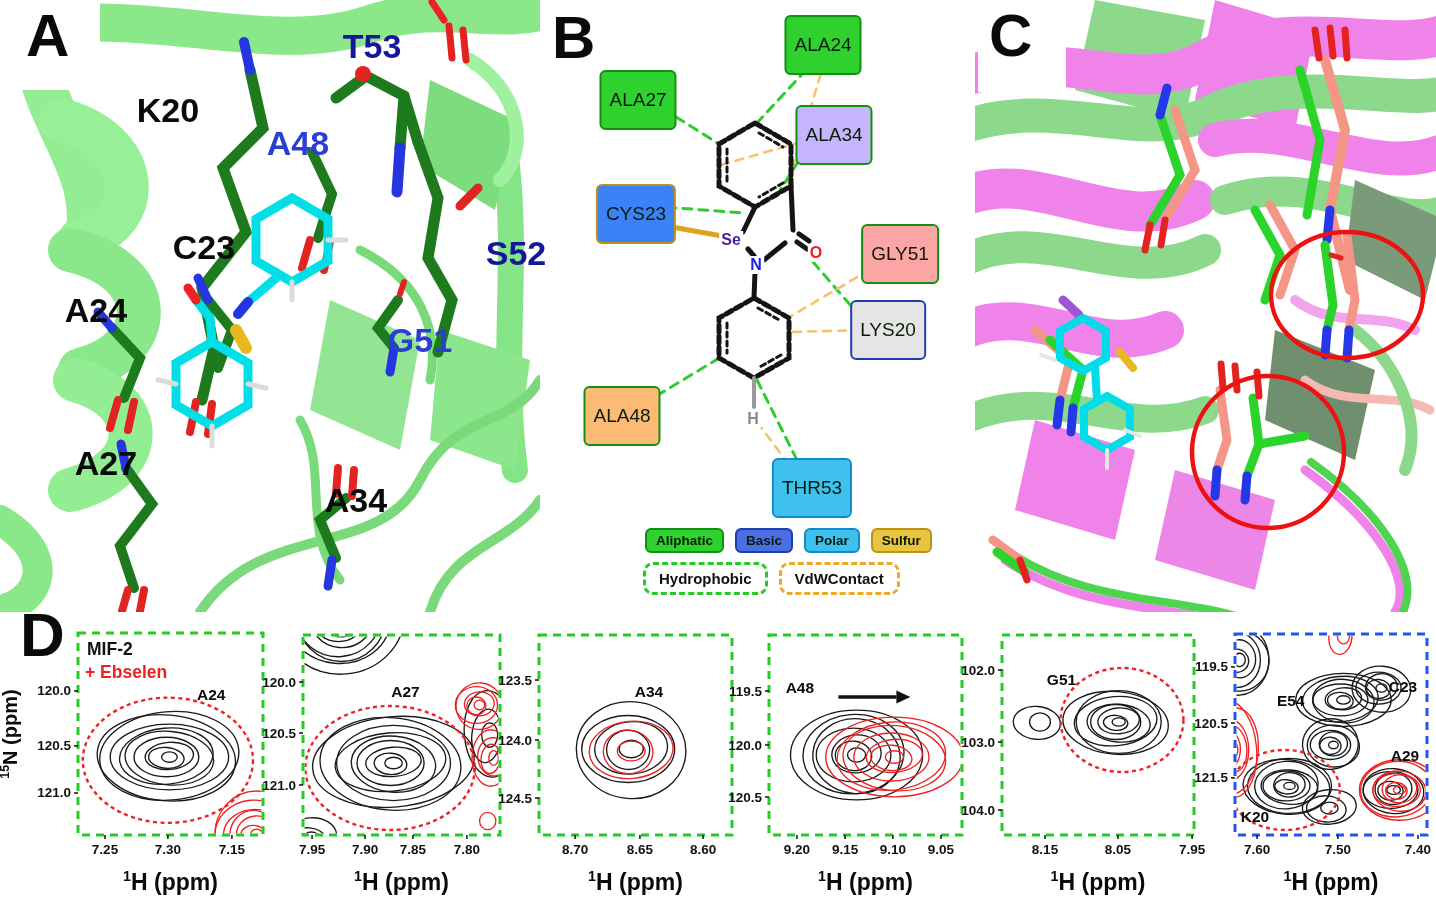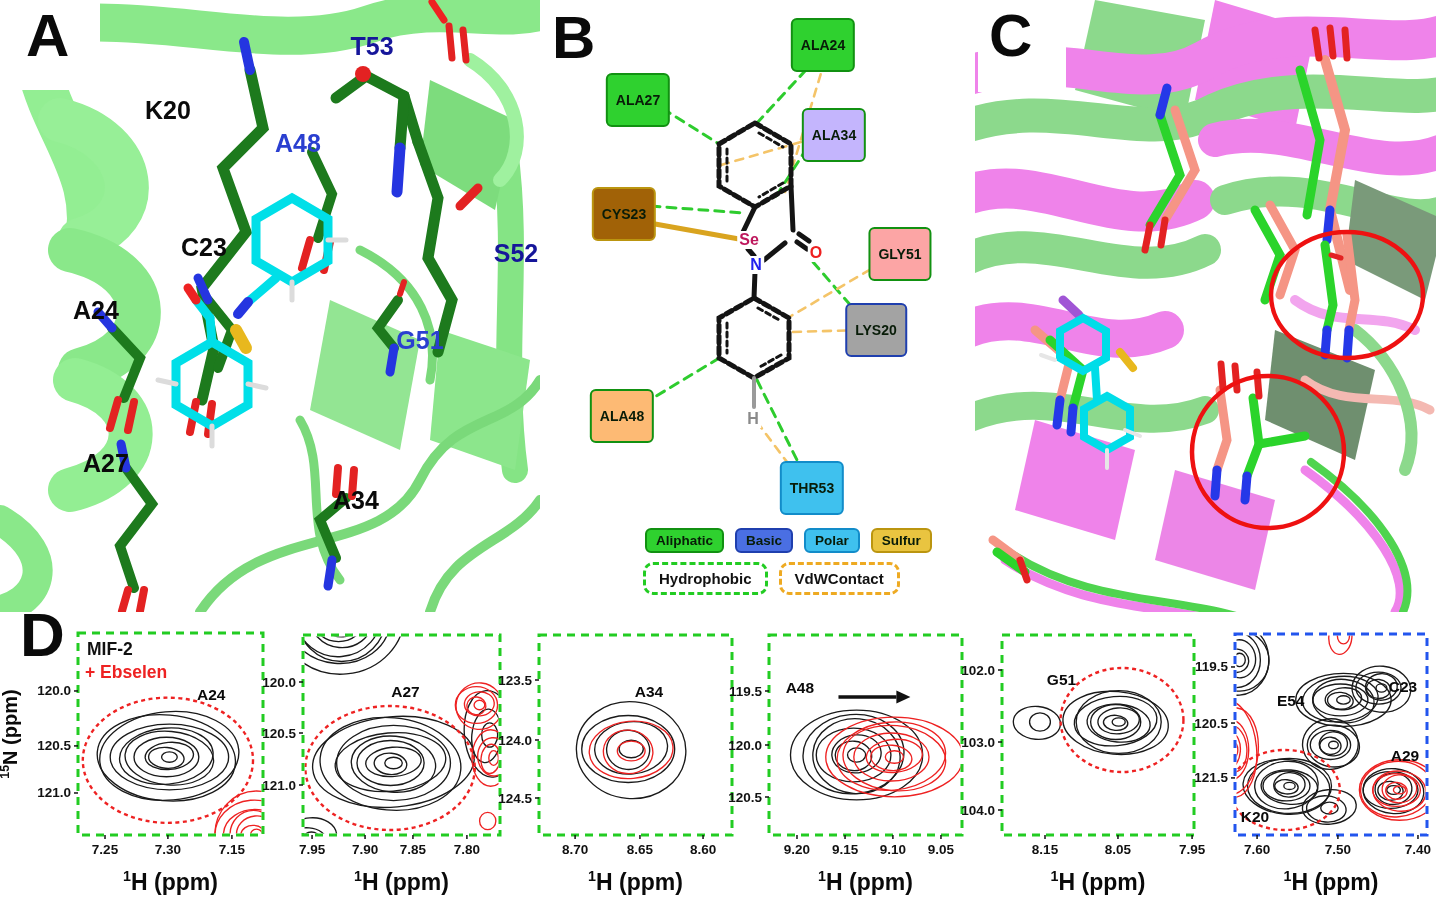--- a/index.html
+++ b/index.html
@@ -7,7 +7,7 @@
   .fig{position:absolute;left:0;top:0;width:1436px;height:900px;background:#fff;}
   .panel{position:absolute;}
   .panel-letter{position:absolute;font-weight:bold;font-size:60px;color:#0a0a0a;line-height:1;z-index:30;}
-  .res-label{position:absolute;transform:translate(-50%,-50%);font-weight:bold;font-size:25px;white-space:nowrap;z-index:20;}
+  .res-label{position:absolute;transform:translate(-50%,-50%);font-weight:bold;font-size:34px;white-space:nowrap;z-index:20;}
   .res-box{position:absolute;transform:translate(-50%,-50%);font-weight:bold;font-size:14px;
            padding:17px 8px;border-radius:6px;border:2.5px solid;color:#081c08;white-space:nowrap;z-index:20;}
   .atom-label{position:absolute;transform:translate(-50%,-50%);font-weight:bold;font-size:16px;

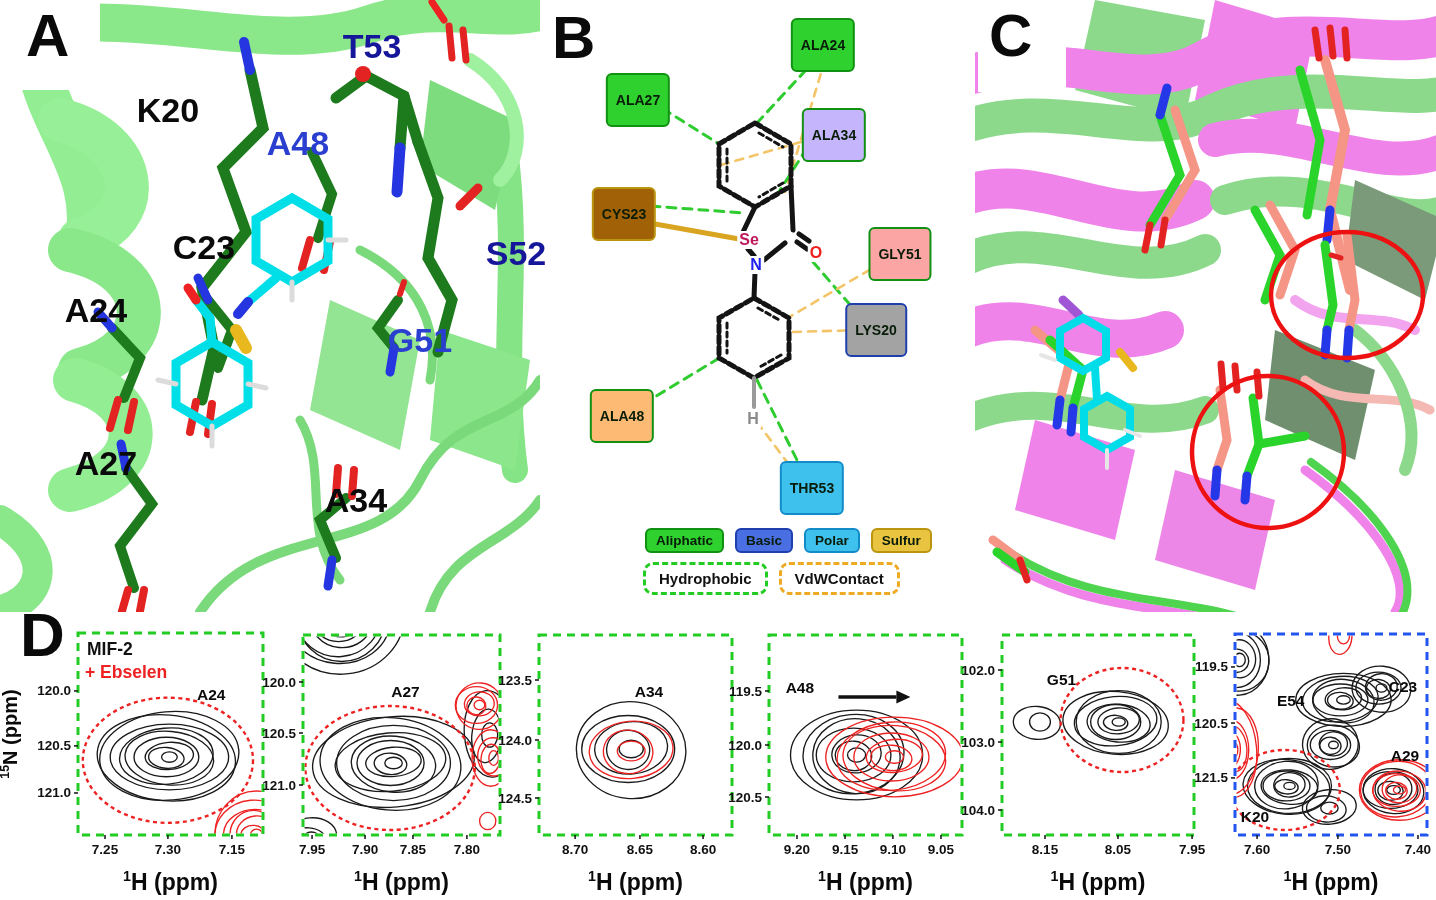--- a/index.html
+++ b/index.html
@@ -8,7 +8,7 @@
   .panel{position:absolute;}
   .panel-letter{position:absolute;font-weight:bold;font-size:60px;color:#0a0a0a;line-height:1;z-index:30;}
   .res-label{position:absolute;transform:translate(-50%,-50%);font-weight:bold;font-size:34px;white-space:nowrap;z-index:20;}
-  .res-box{position:absolute;transform:translate(-50%,-50%);font-weight:bold;font-size:14px;
+  .res-box{position:absolute;transform:translate(-50%,-50%);font-weight:normal;font-size:19px;
            padding:17px 8px;border-radius:6px;border:2.5px solid;color:#081c08;white-space:nowrap;z-index:20;}
   .atom-label{position:absolute;transform:translate(-50%,-50%);font-weight:bold;font-size:16px;
               background:#ffffff;padding:0 2px;z-index:15;}

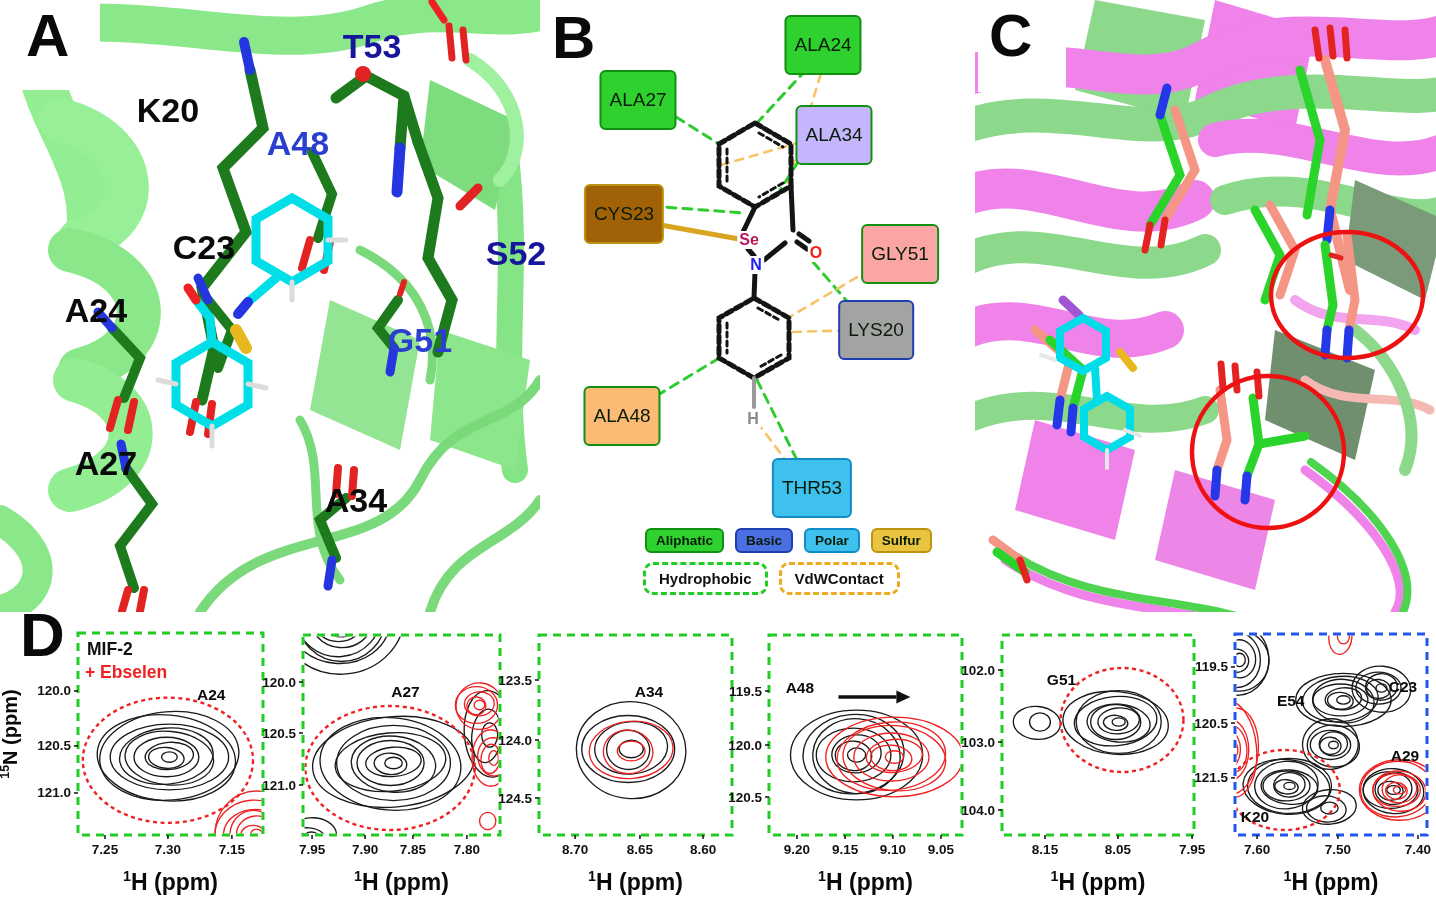--- a/index.html
+++ b/index.html
@@ -146,7 +146,7 @@
   <div class="res-box" style="left: 93px; top: 100px; background: rgb(47, 209, 47); border-color: rgb(17, 145, 17);">ALA27</div>
       <div class="res-box" style="left: 278px; top: 45px; background: rgb(47, 209, 47); border-color: rgb(17, 145, 17);">ALA24</div>
       <div class="res-box" style="left: 289px; top: 135px; background: #c4b5fd; border-color: rgb(17, 145, 17);">ALA34</div>
-      <div class="res-box" style="left: 79px; top: 214px; background: #a16207; border-color: rgb(187, 149, 15);">CYS23</div>
+      <div class="res-box" style="left: 91px; top: 214px; background: #3b82f6; border-color: rgb(187, 149, 15);">CYS23</div>
       <div class="res-box" style="left: 355px; top: 254px; background: #fca5a5; border-color: rgb(17, 145, 17);">GLY51</div>
       <div class="res-box" style="left: 331px; top: 330px; background: #a3a3a3; border-color: rgb(31, 63, 174);">LYS20</div>
       <div class="res-box" style="left: 77px; top: 416px; background: #fdba74; border-color: rgb(17, 145, 17);">ALA48</div>

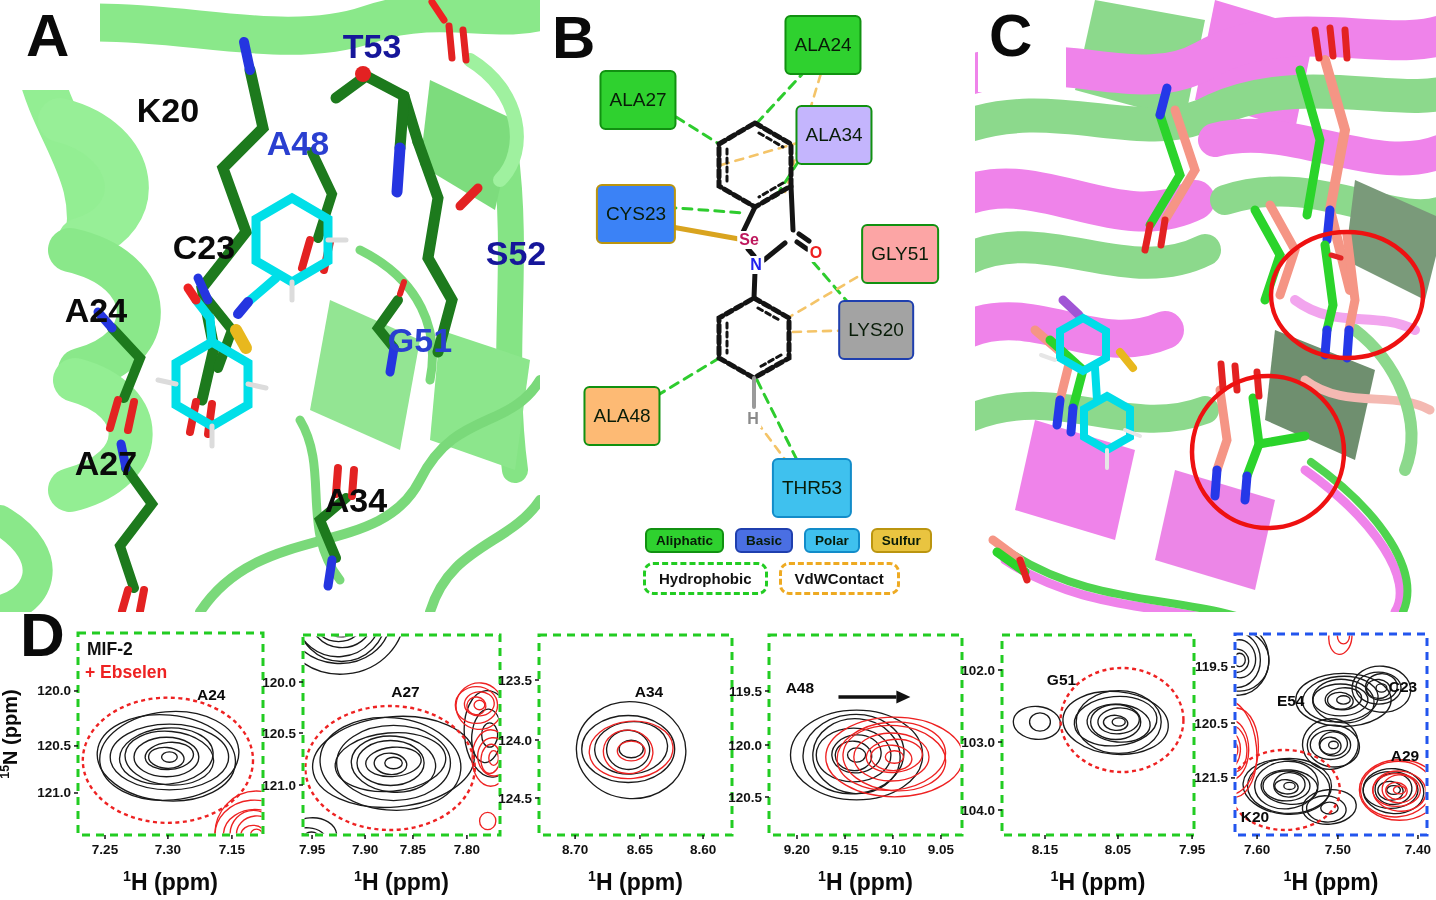--- a/index.html
+++ b/index.html
@@ -151,7 +151,7 @@
       <div class="res-box" style="left: 331px; top: 330px; background: #a3a3a3; border-color: rgb(31, 63, 174);">LYS20</div>
       <div class="res-box" style="left: 77px; top: 416px; background: #fdba74; border-color: rgb(17, 145, 17);">ALA48</div>
       <div class="res-box" style="left: 267px; top: 488px; background: rgb(63, 193, 238); border-color: rgb(18, 140, 201);">THR53</div>
-      <div class="atom-label" style="left: 204px; top: 240px; color: #be185d;">Se</div>
+      <div class="atom-label" style="left: 186px; top: 240px; color: #4c1d95;">Se</div>
       <div class="atom-label" style="left: 211px; top: 265px; color: rgb(32, 32, 238);">N</div>
       <div class="atom-label" style="left: 271px; top: 253px; color: rgb(238, 32, 32);">O</div>
       <div class="atom-label" style="left: 208px; top: 419px; color: rgb(138, 138, 138);">H</div>

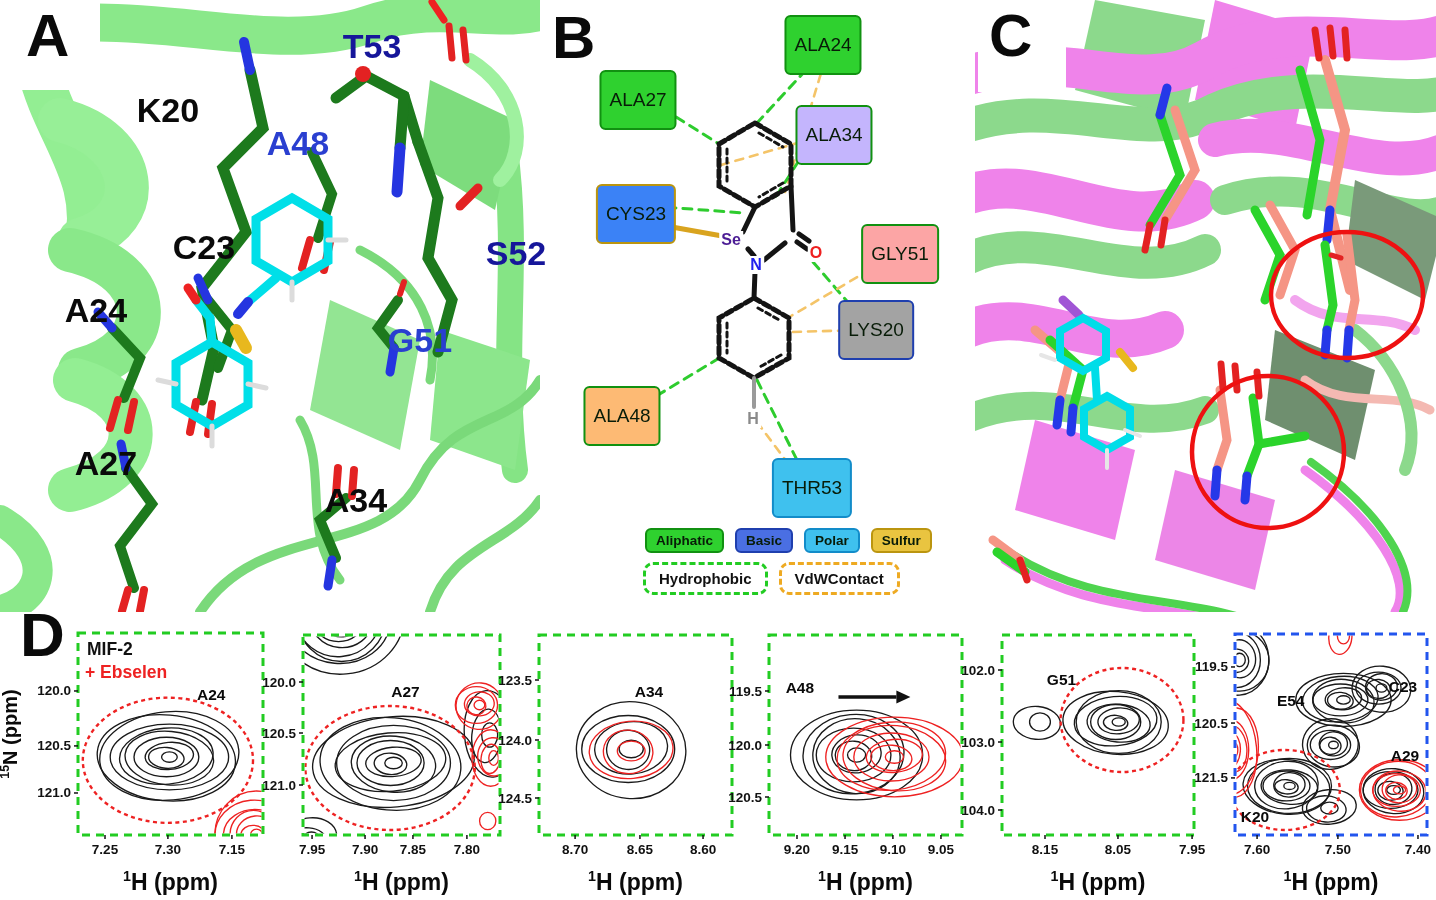--- a/index.html
+++ b/index.html
@@ -148,7 +148,7 @@
       <div class="res-box" style="left: 289px; top: 135px; background: #c4b5fd; border-color: rgb(17, 145, 17);">ALA34</div>
       <div class="res-box" style="left: 91px; top: 214px; background: #3b82f6; border-color: rgb(187, 149, 15);">CYS23</div>
       <div class="res-box" style="left: 355px; top: 254px; background: #fca5a5; border-color: rgb(17, 145, 17);">GLY51</div>
-      <div class="res-box" style="left: 331px; top: 330px; background: #a3a3a3; border-color: rgb(31, 63, 174);">LYS20</div>
+      <div class="res-box" style="left: 343px; top: 330px; background: #e5e5e5; border-color: rgb(31, 63, 174);">LYS20</div>
       <div class="res-box" style="left: 77px; top: 416px; background: #fdba74; border-color: rgb(17, 145, 17);">ALA48</div>
       <div class="res-box" style="left: 267px; top: 488px; background: rgb(63, 193, 238); border-color: rgb(18, 140, 201);">THR53</div>
       <div class="atom-label" style="left: 186px; top: 240px; color: #4c1d95;">Se</div>

